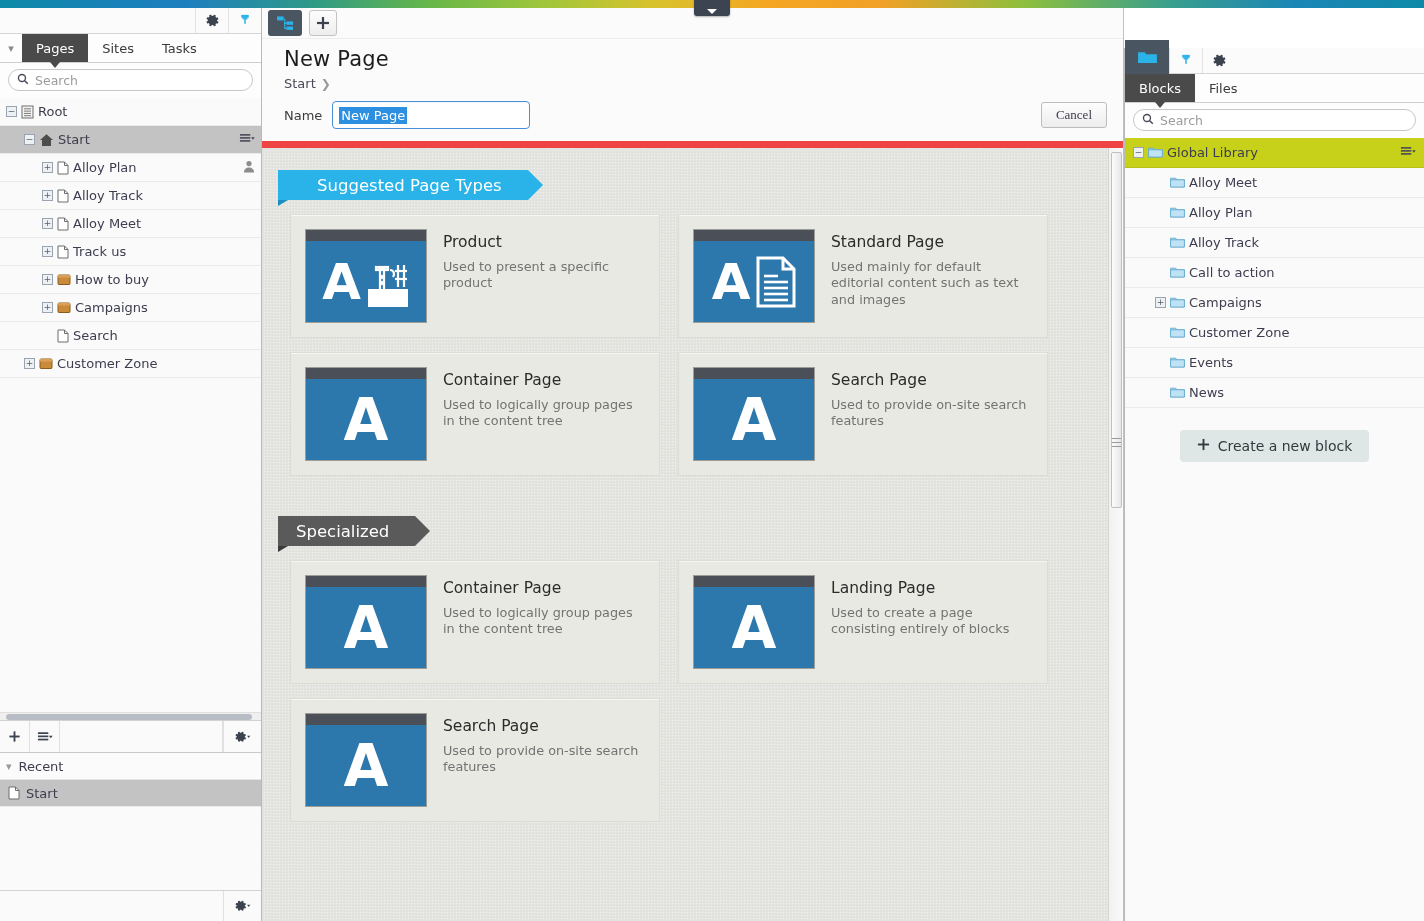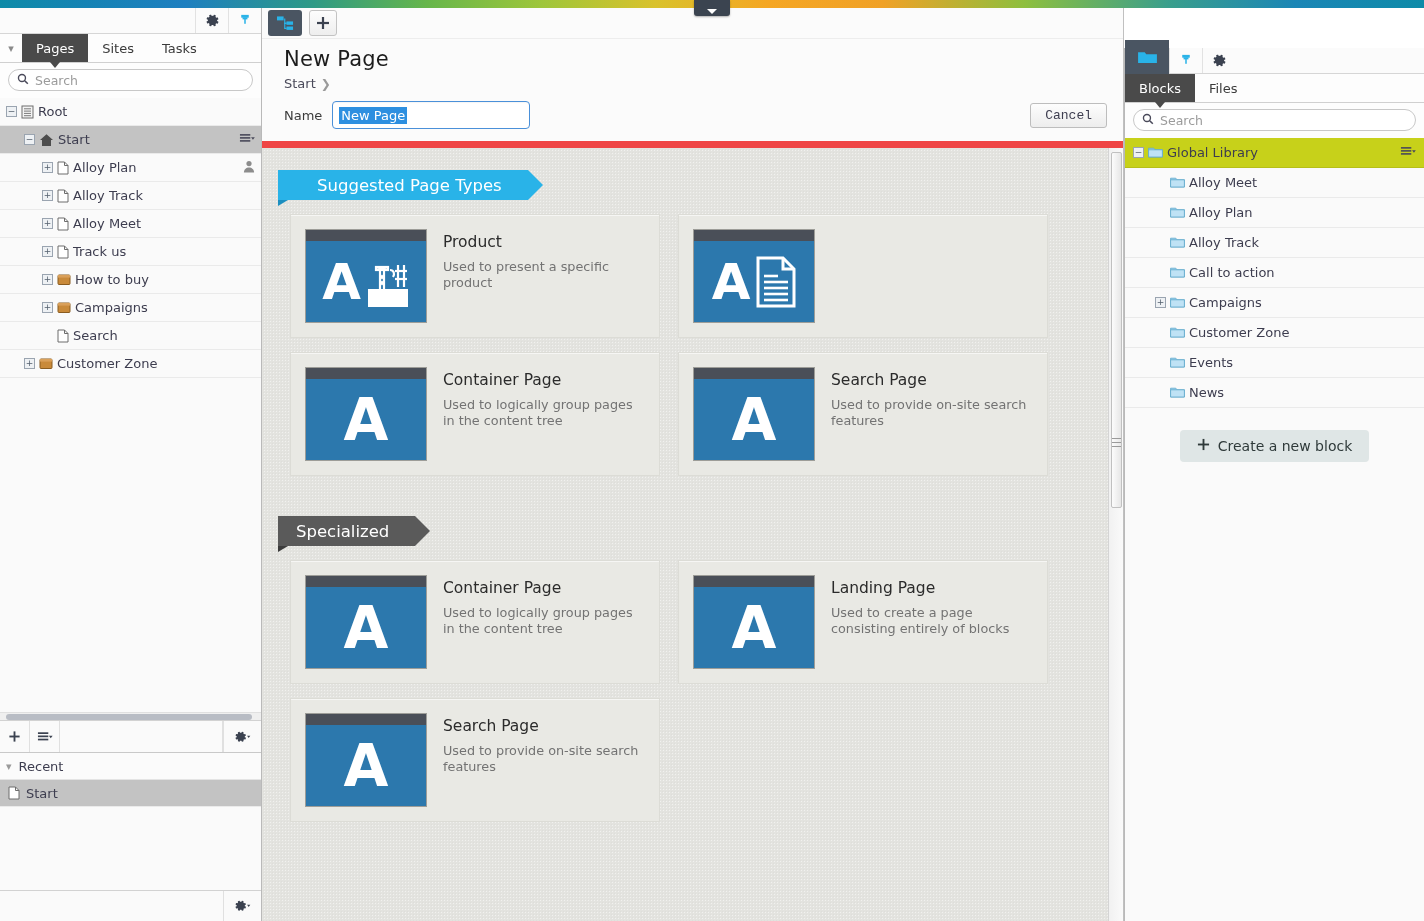--- a/index.html
+++ b/index.html
@@ -175,7 +175,7 @@
   #cancel-btn {
     margin-left: auto; padding: 4px 14px; font-size: 13px; color: #3d3d4f;
     background: linear-gradient(#fdfdfd,#ededed); border: 1px solid #bdbdbd;
-    border-radius: 3px; cursor: pointer; font-family: Liberation Mono, monospace;
+    border-radius: 3px; cursor: pointer; font-family: Liberation Serif, serif;
   }
 
   #content-scroll {

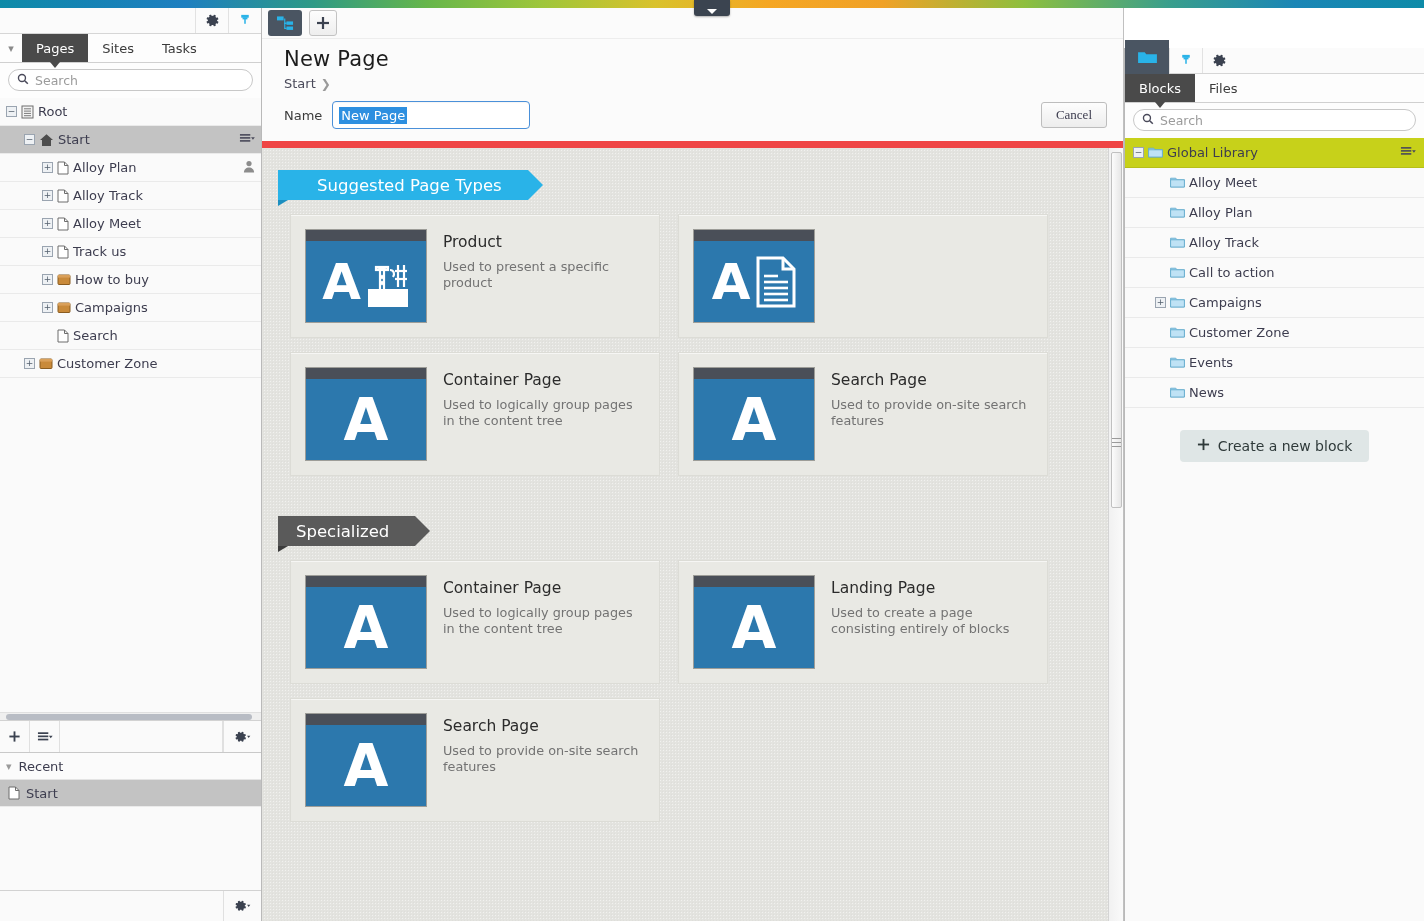--- a/index.html
+++ b/index.html
@@ -610,6 +610,10 @@
                 </svg>
               </div>
             </div>
+            <div class="card-text">
+              <div class="card-title">Standard Page</div>
+              <div class="card-desc">Used mainly for default editorial content such as text and images</div>
+            </div>
           </div>
           <div class="card">
             <div class="card-thumb">

